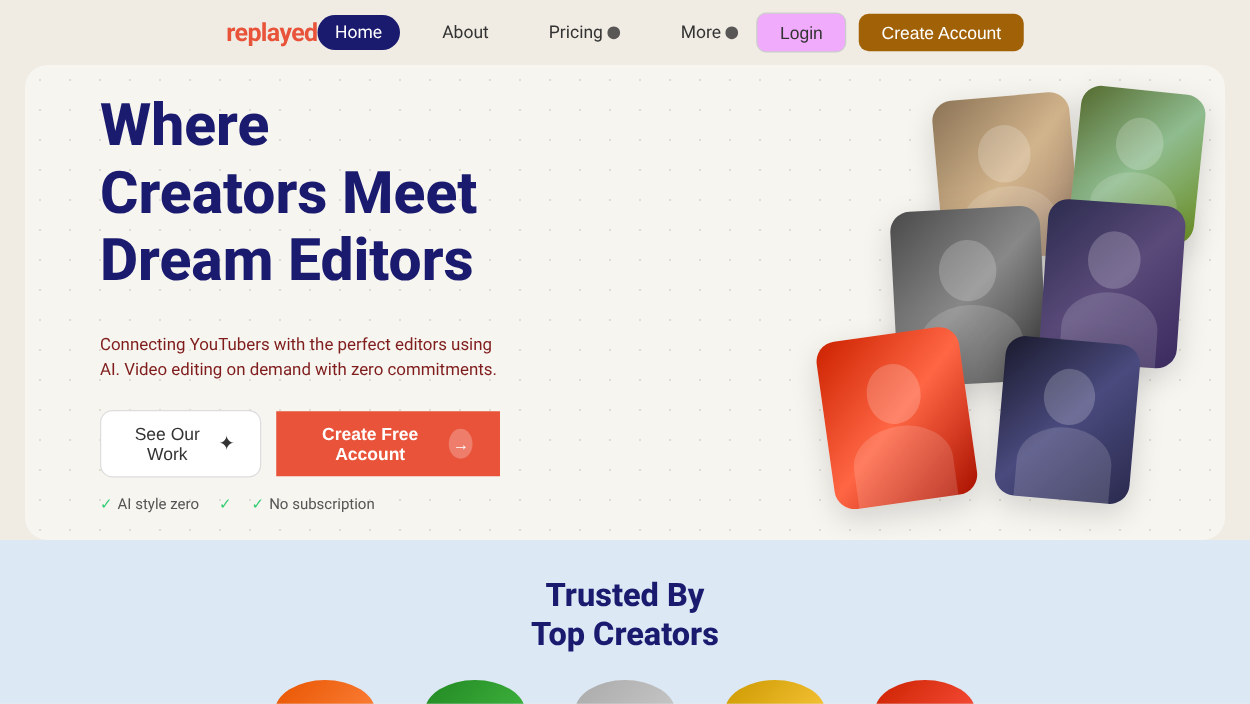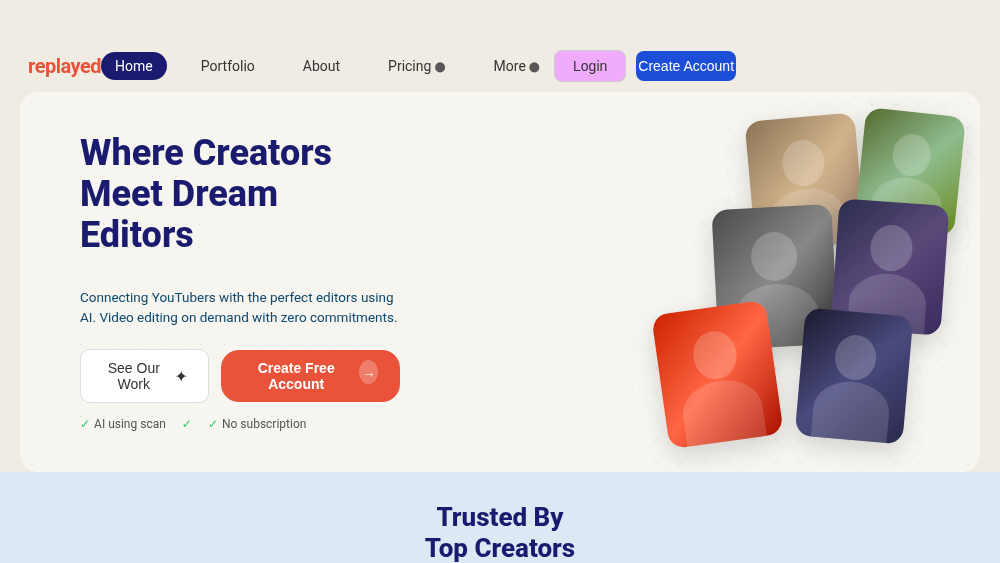--- a/index.html
+++ b/index.html
@@ -17,10 +17,9 @@
       z-index: 10;
       display: flex;
       align-items: center;
-      justify-content: flex-start;
+      justify-content: center;
       padding: 10px 28px;
       background: #f0ece4;
-      margin-top: 40px;
     }
     .logo {
       font-size: 20px;

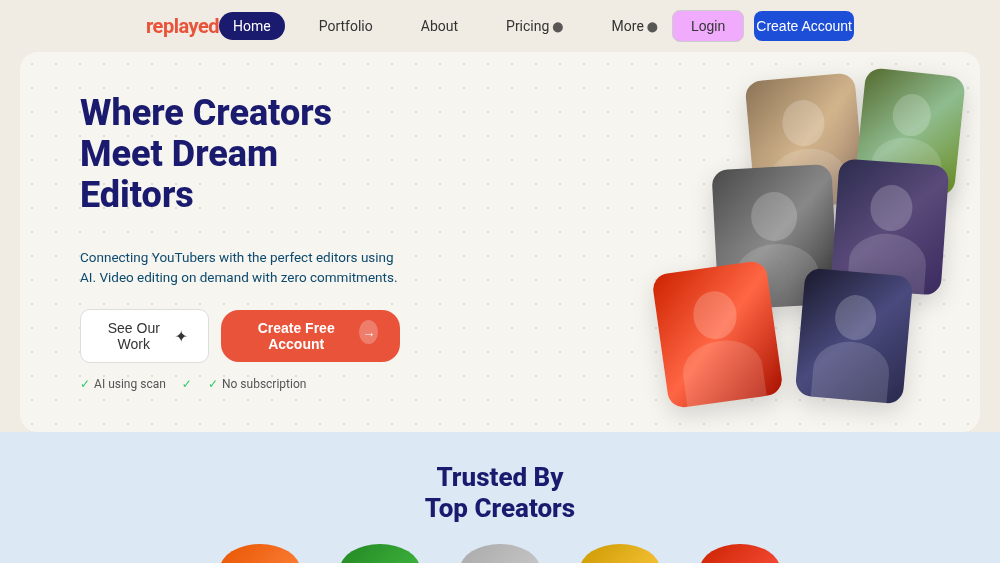--- a/index.html
+++ b/index.html
@@ -310,7 +310,6 @@
 
   <div class="nav-links">
     <div class="nav-link active">Home</div>
-    <div class="nav-link">Portfolio</div>
     <div class="nav-link">About</div>
     <div class="nav-link">
       <span>Pricing</span>

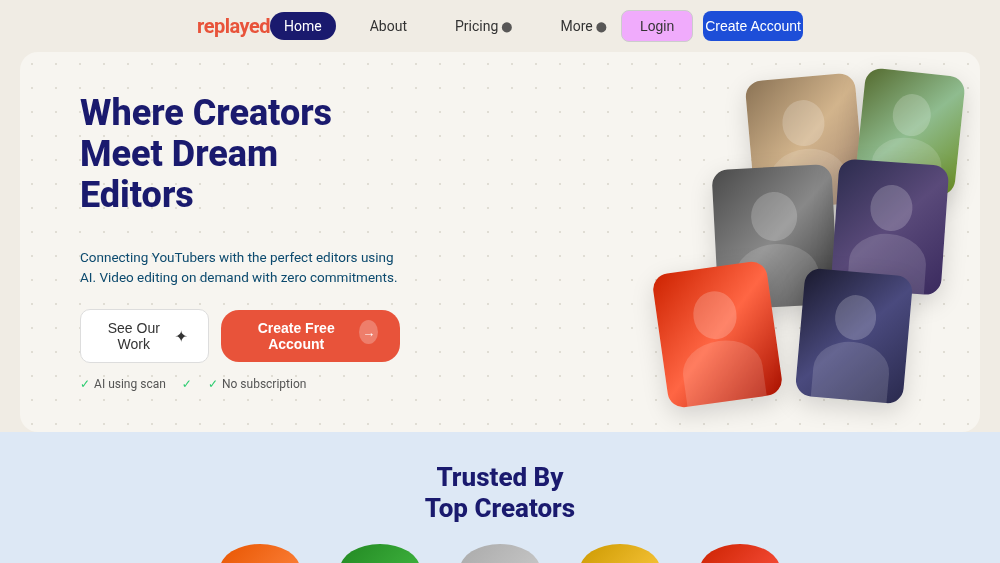--- a/index.html
+++ b/index.html
@@ -65,8 +65,8 @@
       color: #333;
     }
     .btn-create {
-      padding: 7px 2px;
-      background: #1d4ed8;
+      padding: 7px 18px;
+      background: #a16207;
       border: none;
       border-radius: 8px;
       font-size: 14px;

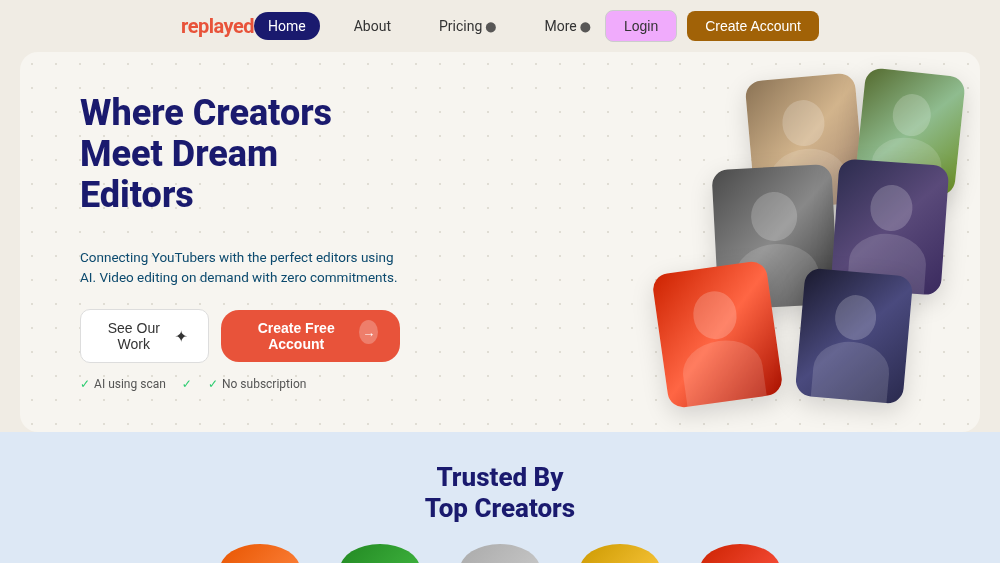--- a/index.html
+++ b/index.html
@@ -100,7 +100,7 @@
       max-width: 440px;
     }
     .hero-title {
-      font-size: 36px;
+      font-size: 47px;
       font-weight: 800;
       color: #1a1a6e;
       line-height: 1.15;

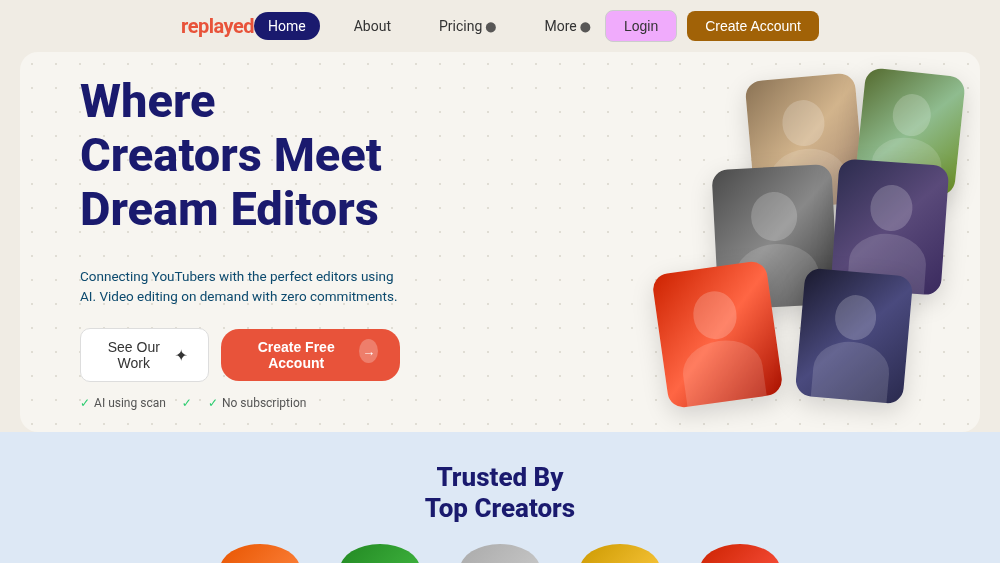--- a/index.html
+++ b/index.html
@@ -108,7 +108,7 @@
     }
     .hero-subtitle {
       font-size: 13.5px;
-      color: #0c4a6e;
+      color: #7f1d1d;
       line-height: 1.5;
       margin-bottom: 22px;
       max-width: 320px;

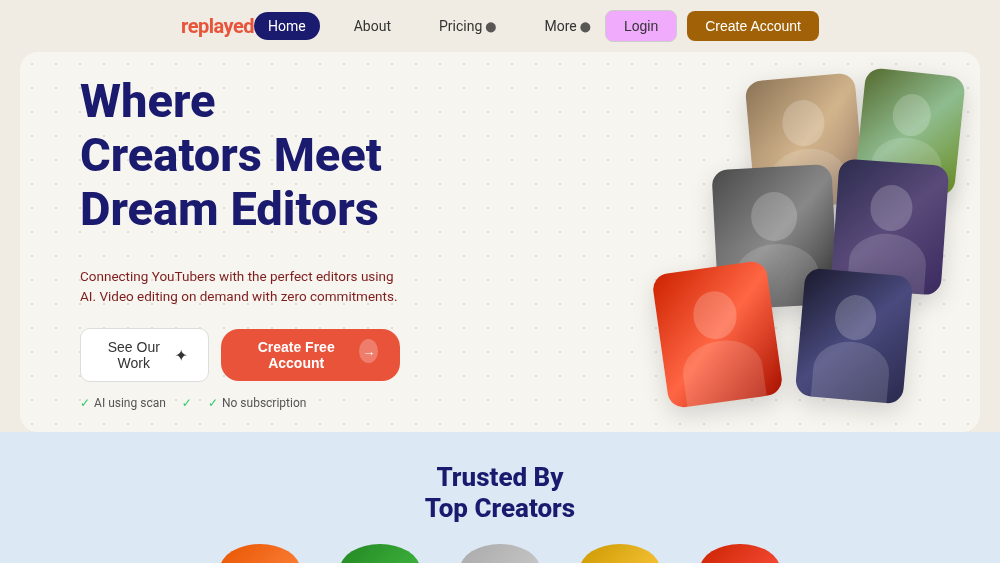--- a/index.html
+++ b/index.html
@@ -137,11 +137,12 @@
     }
     .btn-free-account {
       display: flex;
+      align-items: center;
       gap: 10px;
       padding: 10px 22px;
       background: #e8533a;
       border: none;
-      border-radius: 18px;
+      border-radius: 0;
       font-size: 14px;
       cursor: pointer;
       color: #fff;

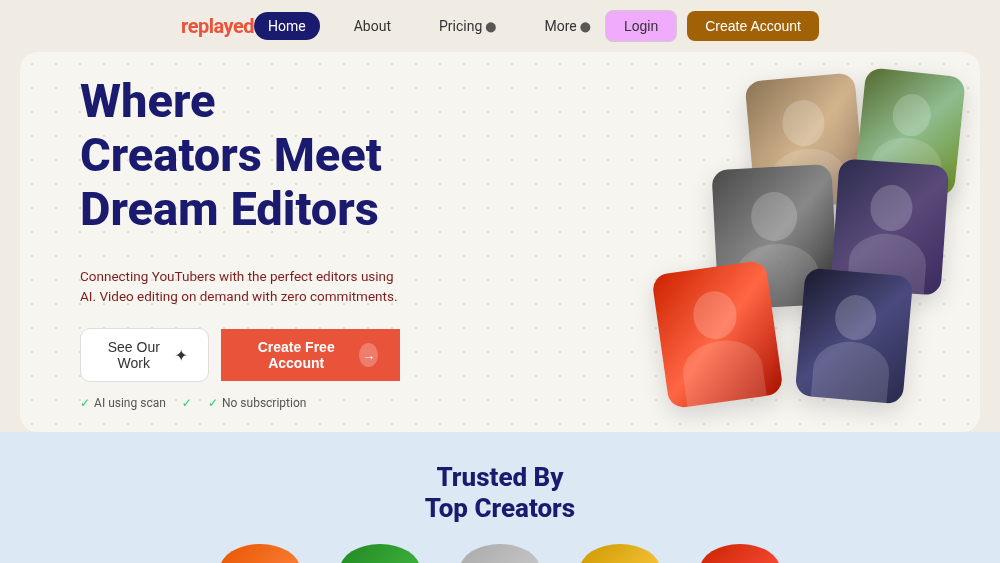--- a/index.html
+++ b/index.html
@@ -349,7 +349,7 @@
     <div class="hero-features">
       <div class="hero-feature">
         <span class="check">✓</span>
-        <span>AI using scan</span>
+        <span>AI style zero</span>
       </div>
       <div class="hero-feature">
         <span class="check">✓</span>

